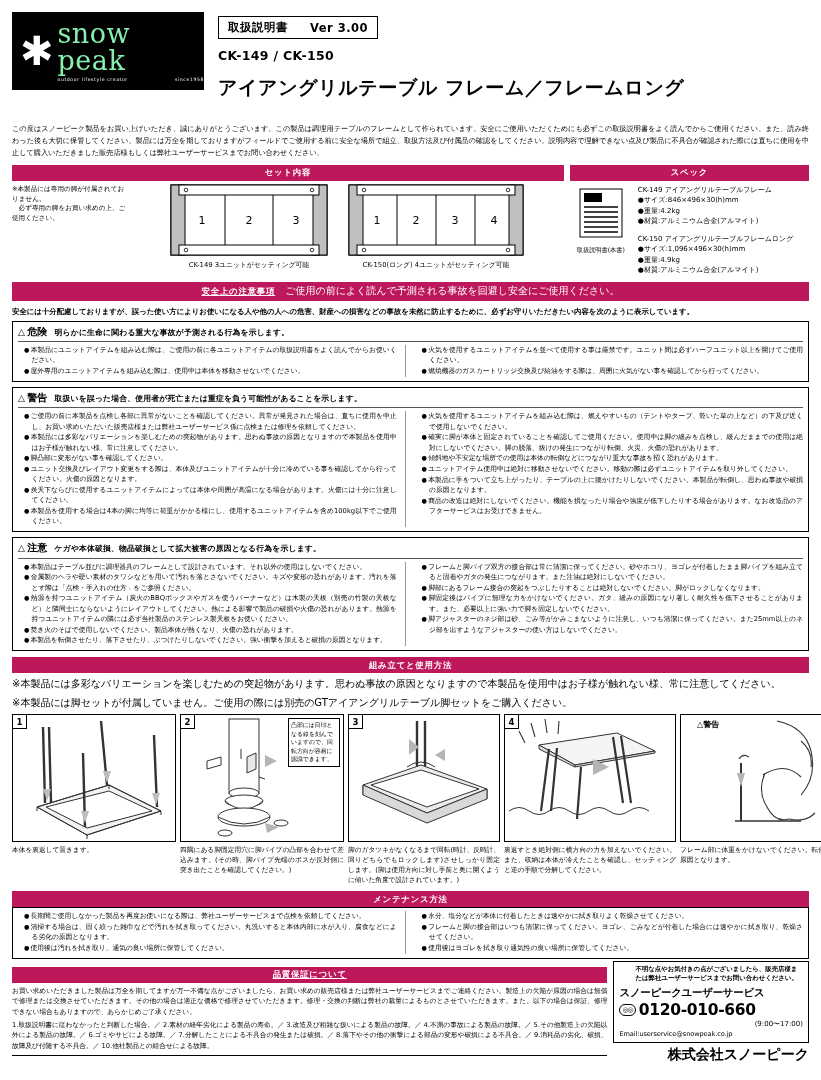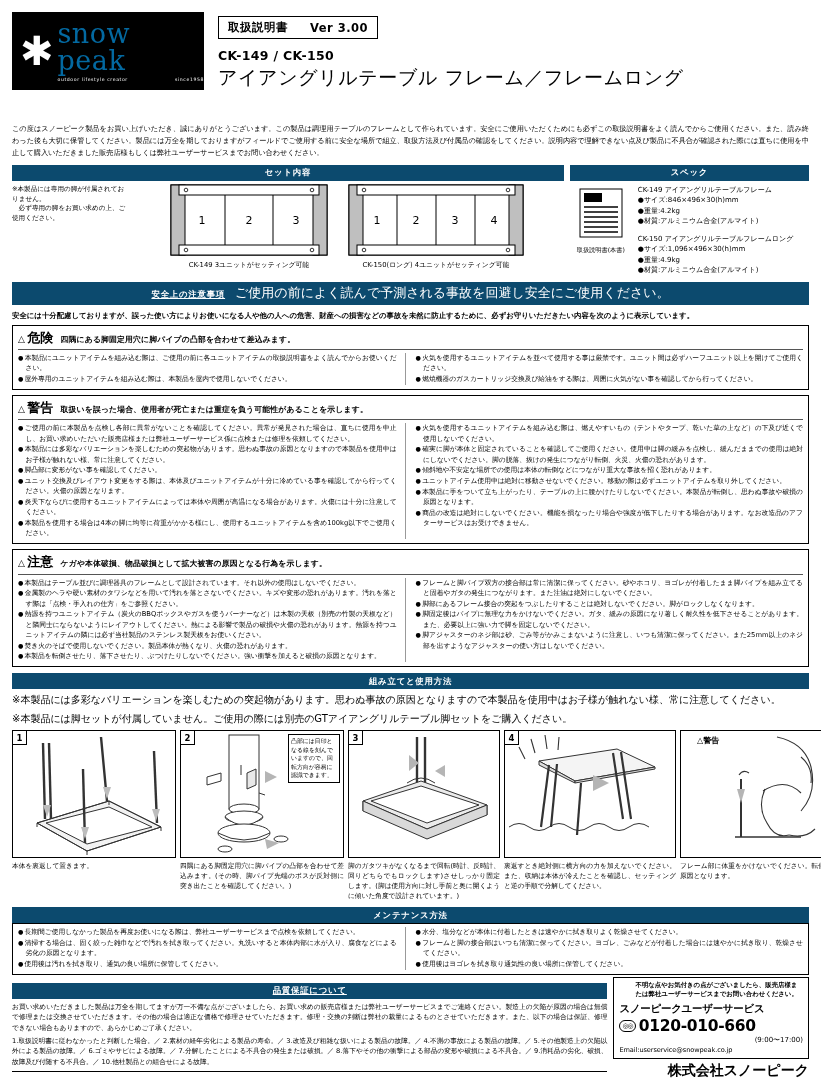--- a/index.html
+++ b/index.html
@@ -44,7 +44,7 @@
     font-family: "DejaVu Sans", sans-serif;
   }
   .logo-word {
-    color: #0369a1;
+    color: #86efac;
     font-family: "DejaVu Serif", "Liberation Serif", serif;
     font-size: 27px;
     letter-spacing: .5px;

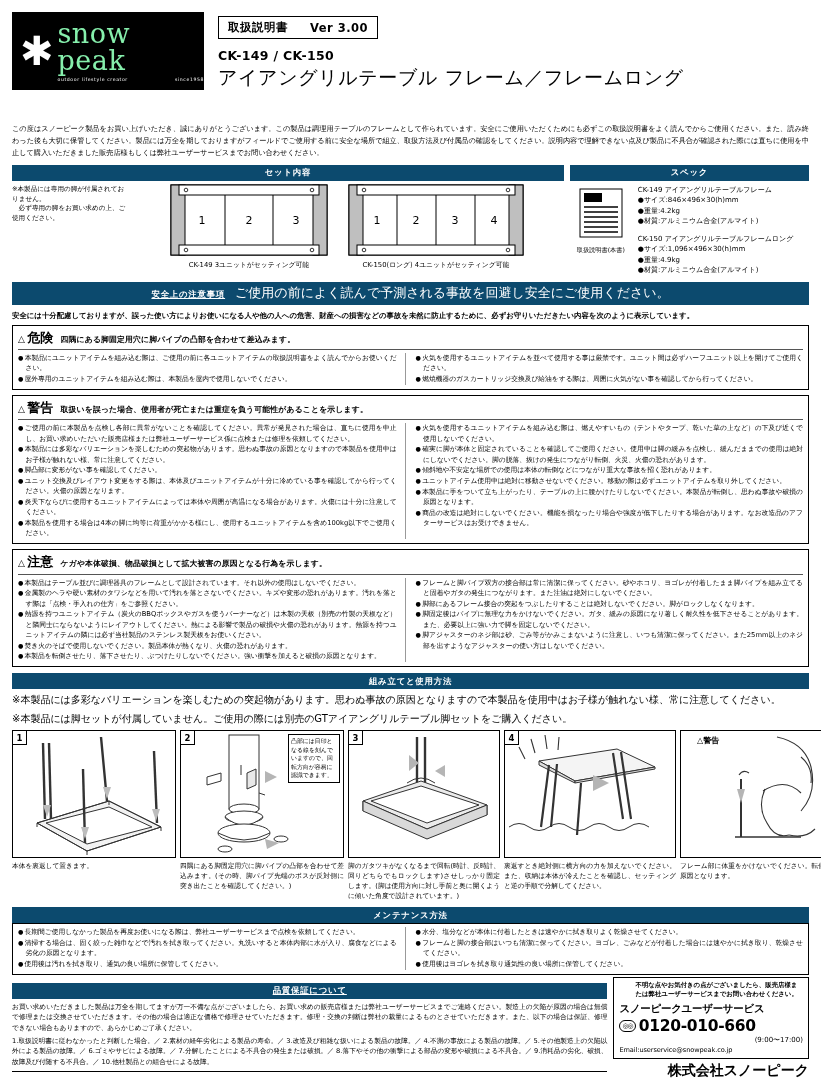--- a/index.html
+++ b/index.html
@@ -79,9 +79,9 @@
   }
   .prod-title {
     font-size: 19px;
-    font-weight: normal;
+    font-weight: bold;
     letter-spacing: .6px;
-    margin-top: 2px;
+    margin-top: 12px;
   }
   
   .intro {

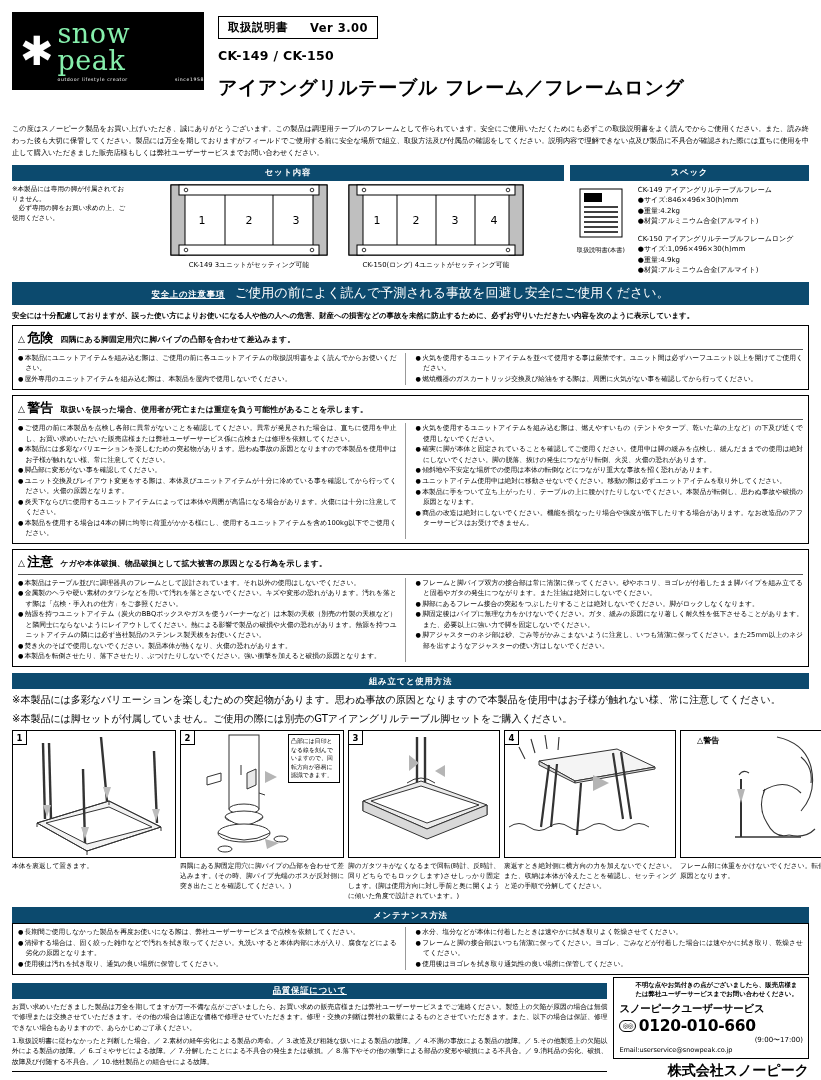--- a/index.html
+++ b/index.html
@@ -93,7 +93,7 @@
   }
   
   .barblk {
-    background: #0c4a6e;
+    background: #be185d;
     color: #fff;
     text-align: center;
     font-size: 8.4px;

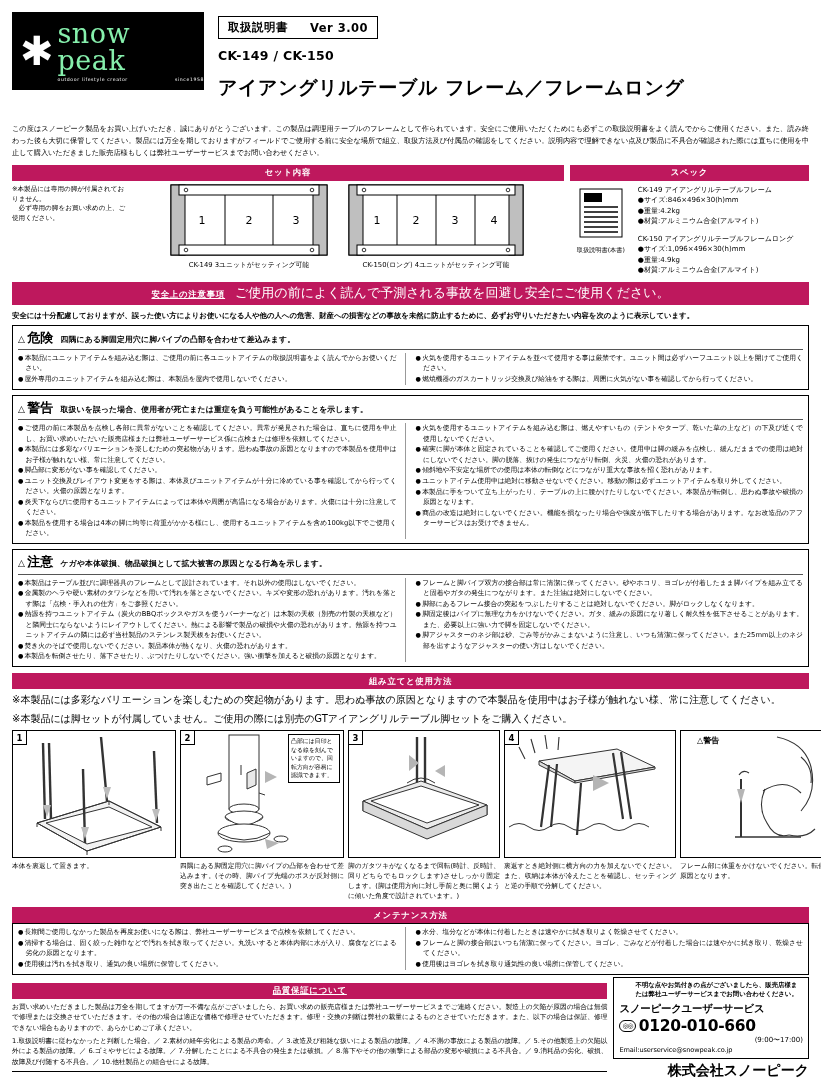--- a/index.html
+++ b/index.html
@@ -104,7 +104,7 @@
   }
   .barblk .sub {
     font-weight: normal;
-    font-size: 13px;
+    font-size: 10px;
     letter-spacing: 0;
     margin-left: 10px;
   }

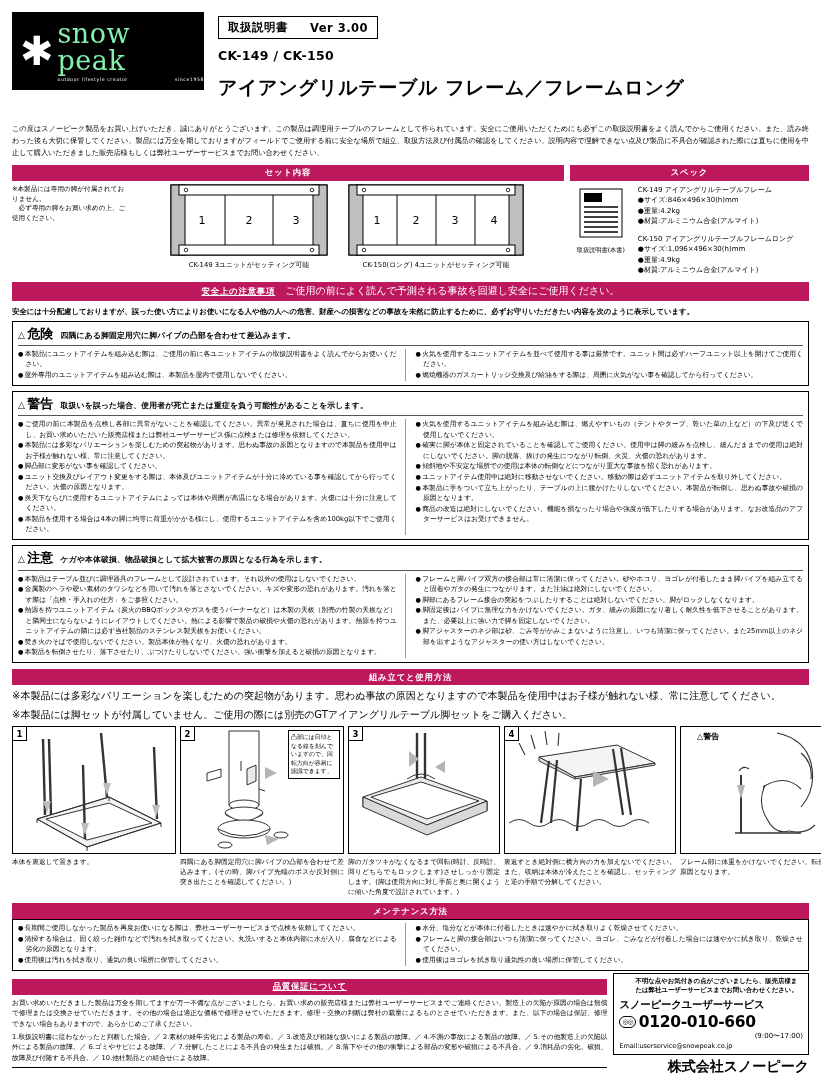--- a/index.html
+++ b/index.html
@@ -151,7 +151,7 @@
     letter-spacing: .2px;
   }
   .alert-head .tri { font-size: 9px; margin-right: 2px; }
-  .alert-head .kw { font-size: 13px; margin-right: 7px; }
+  .alert-head .kw { font-size: 10px; margin-right: 7px; }
   .cols2 {
     display: flex;
     gap: 10px;

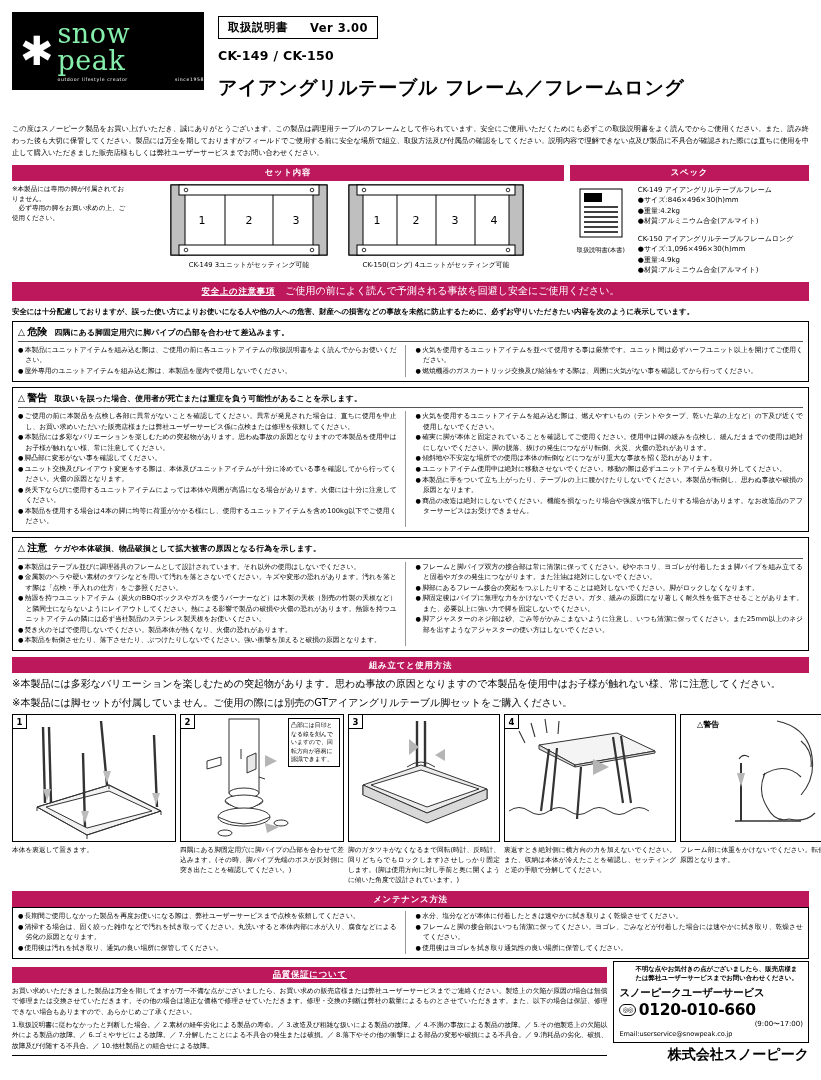--- a/index.html
+++ b/index.html
@@ -383,7 +383,7 @@
 
   <div class="alertbox">
     <div class="alert-head">
-      <span class="tri">△</span><span class="kw">危険</span><span>四隅にある脚固定用穴に脚パイプの凸部を合わせて差込みます。</span>
+      <span class="tri">△</span><span class="kw">危険</span><span>明らかに生命に関わる重大な事故が予測される行為を示します。</span>
     </div>
     <div class="cols2">
       <div>

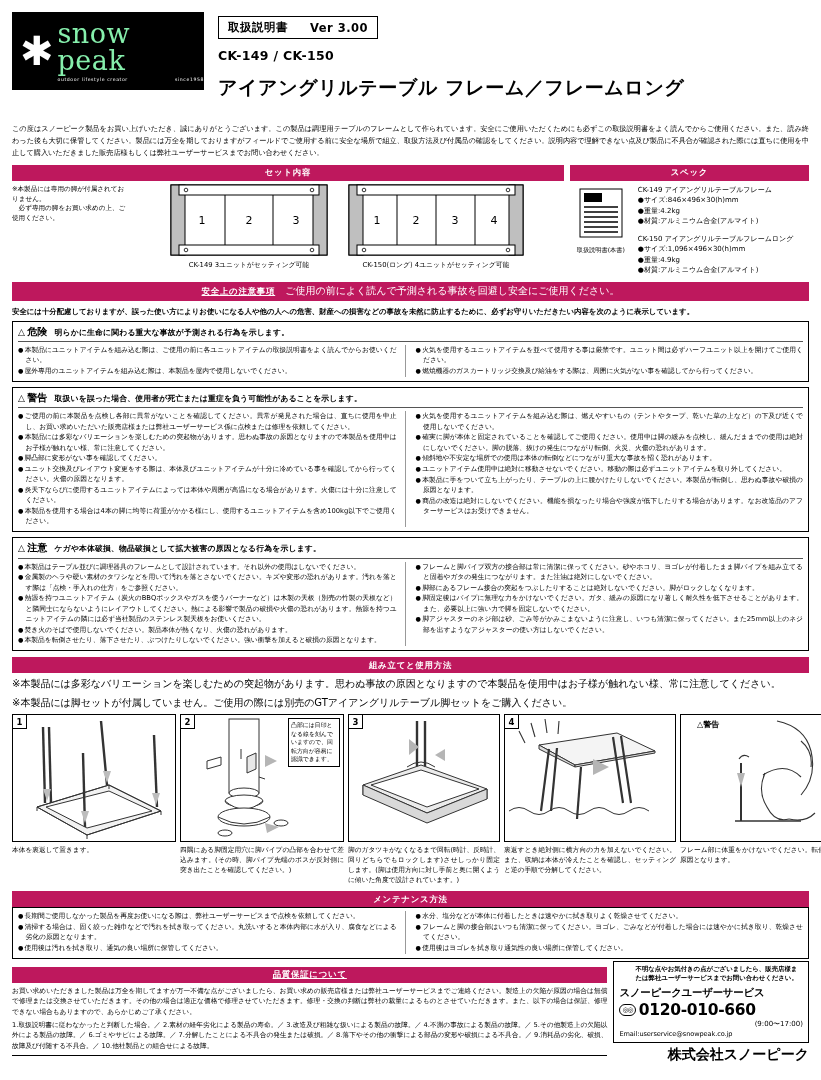--- a/index.html
+++ b/index.html
@@ -172,6 +172,7 @@
     text-indent: -7.5px;
     margin-bottom: .5px;
     text-align: justify;
+    margin-left: 6px;
   }
   ul.bl li::before { content: "\25CF"; font-size: 6.2px; margin-right: 1.2px; }
   

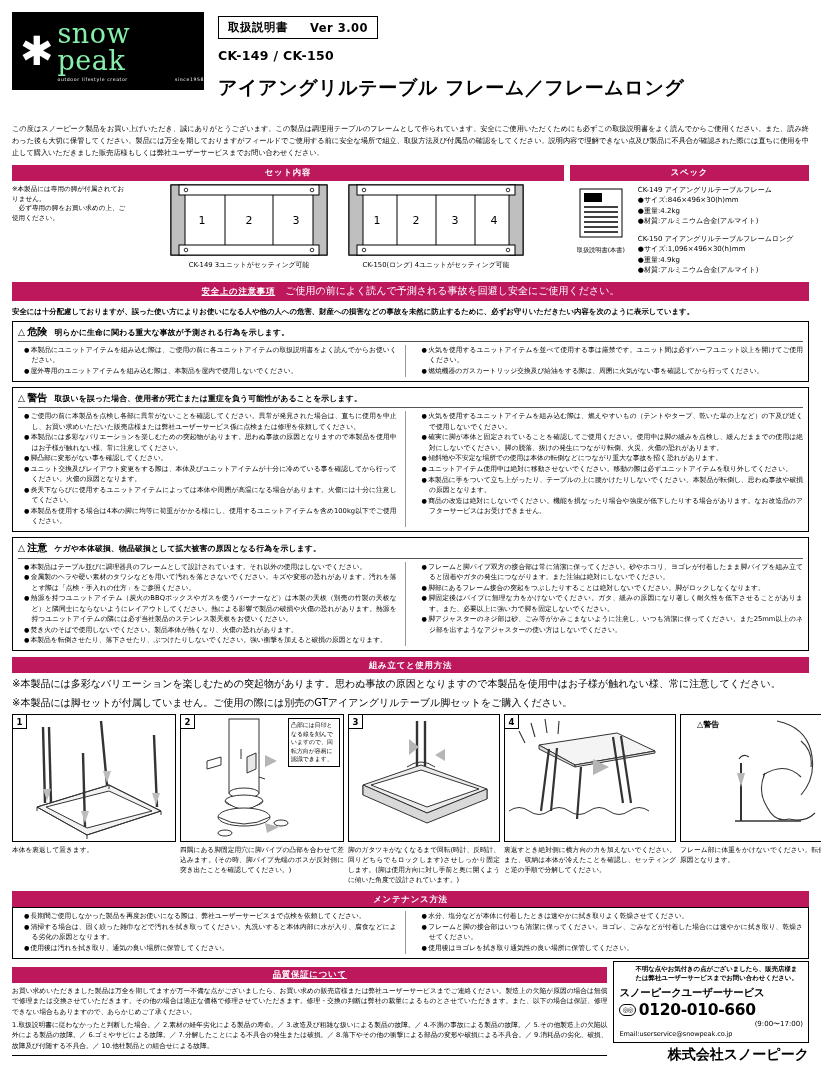--- a/index.html
+++ b/index.html
@@ -390,7 +390,7 @@
       <div>
         <ul class="bl">
           <li>本製品にユニットアイテムを組み込む際は、ご使用の前に各ユニットアイテムの取扱説明書をよく読んでからお使いください。</li>
-          <li>屋外専用のユニットアイテムを組み込む際は、本製品を屋内で使用しないでください。</li>
+          <li>屋外専用のユニットアイテムを組み込む際は、使用中は本体を移動させないでください。</li>
         </ul>
       </div>
       <div>

